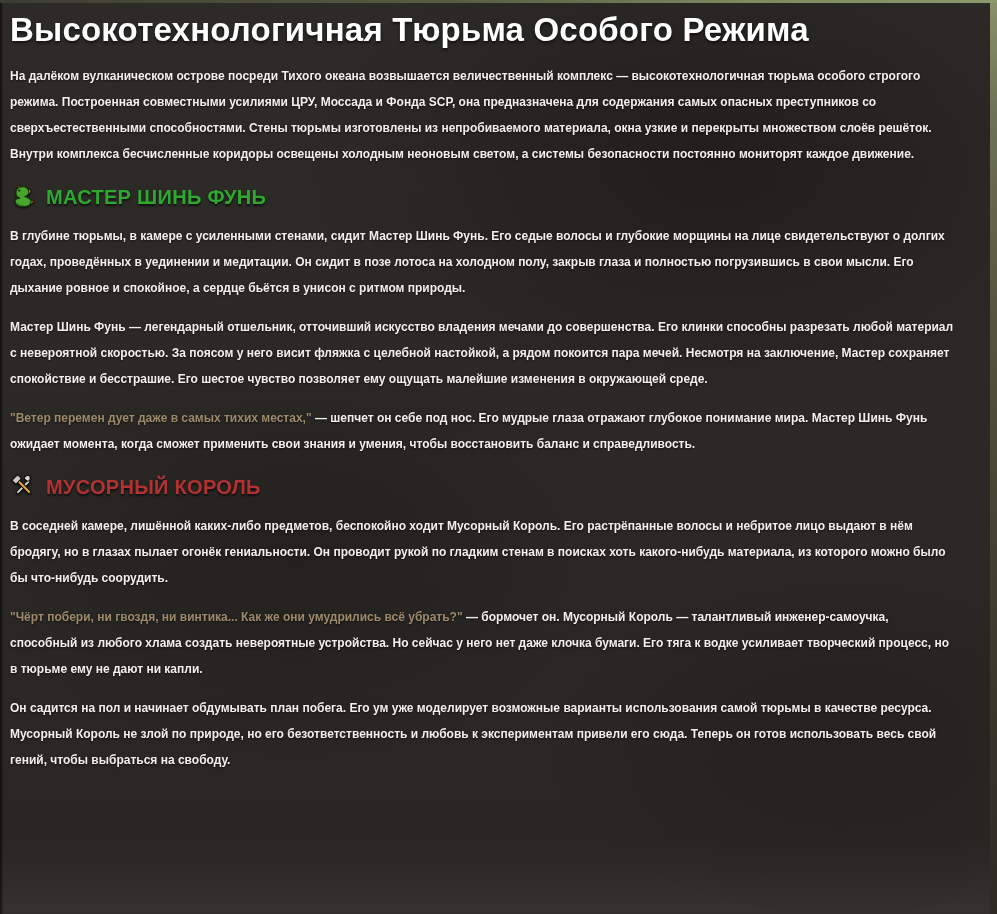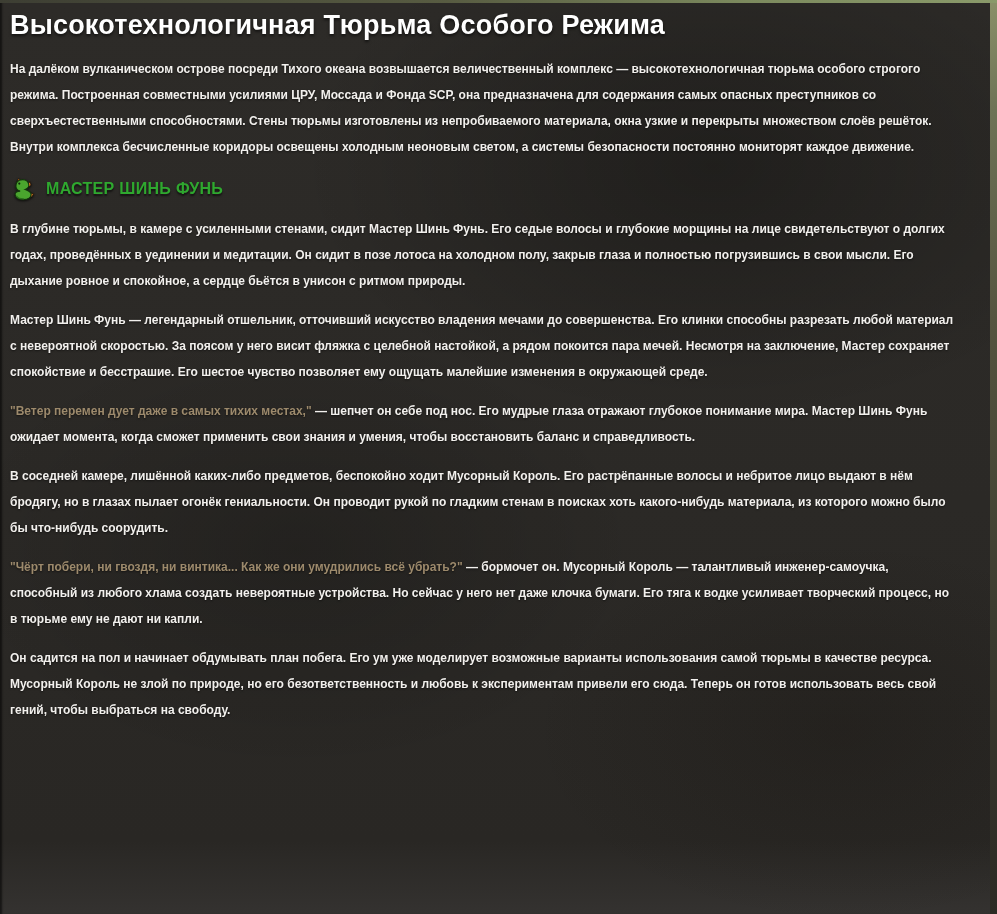--- a/index.html
+++ b/index.html
@@ -34,7 +34,7 @@
   }
   h1.page-title{
     margin:0 0 13px 0;
-    font-size:27px;line-height:1.25;font-weight:bold;color:#ffffff;
+    font-size:33px;line-height:1.25;font-weight:bold;color:#ffffff;
     letter-spacing:0.2px;
     text-shadow:0 2px 3px rgba(0,0,0,0.6);
   }

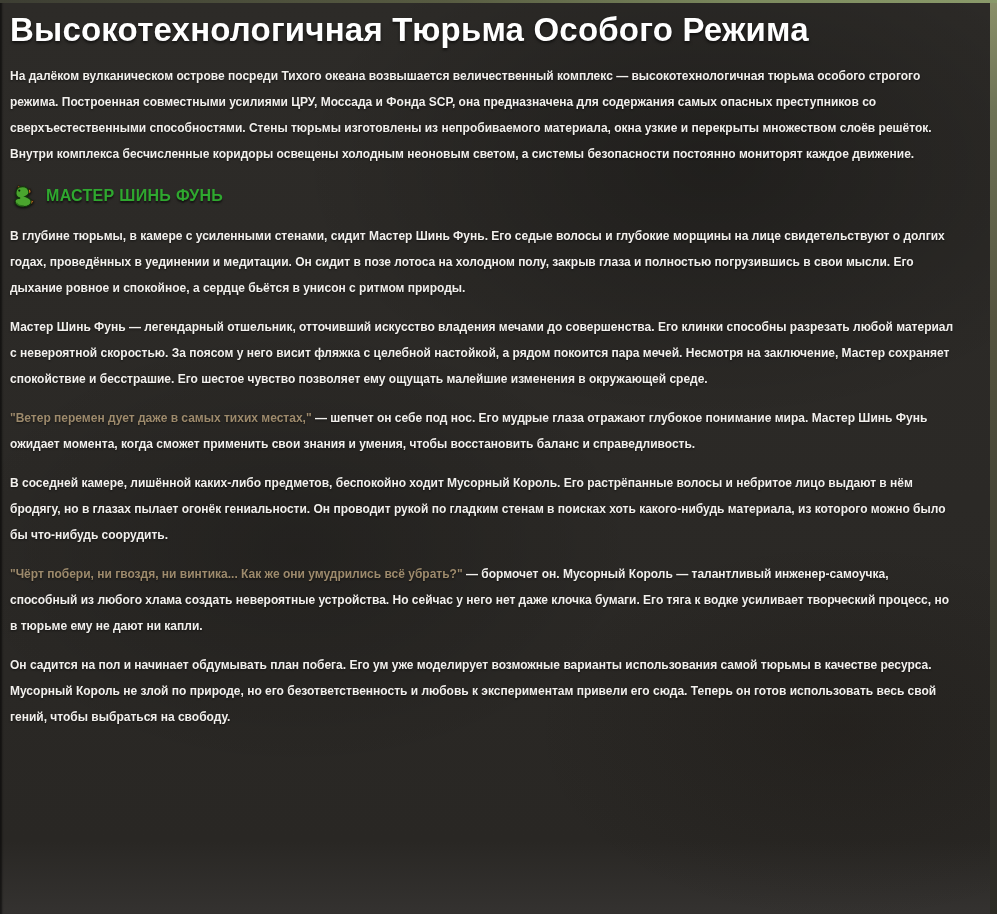--- a/index.html
+++ b/index.html
@@ -47,7 +47,7 @@
   h2.section-h{
     display:flex;align-items:center;gap:9px;
     margin:16px 0 6px 0;
-    font-size:16px;line-height:1.3;font-weight:bold;letter-spacing:0.3px;
+    font-size:20px;line-height:1.3;font-weight:bold;letter-spacing:0.3px;
     text-shadow:0 2px 2px rgba(0,0,0,0.6);
   }
   h2.section-h .icon{display:inline-flex;width:27px;height:27px;flex:0 0 auto;}

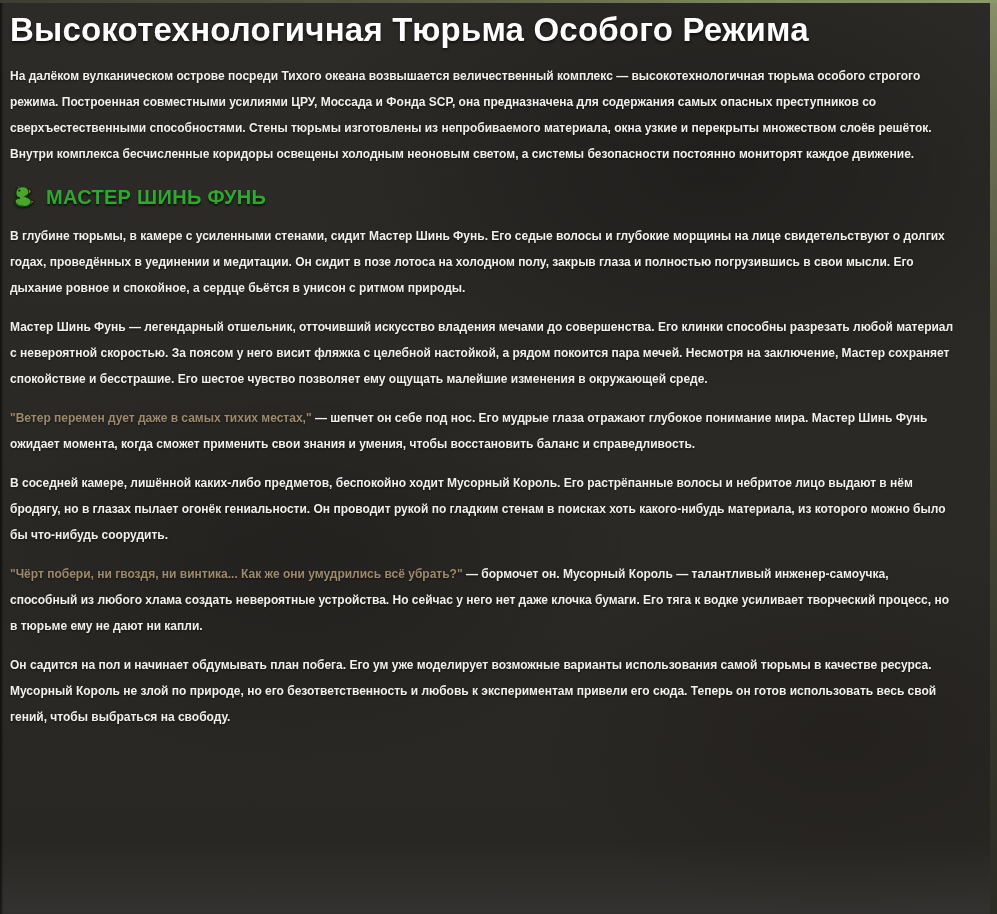--- a/index.html
+++ b/index.html
@@ -84,6 +84,19 @@
   <p class="story-p">Мастер Шинь Фунь — легендарный отшельник, отточивший искусство владения мечами до совершенства. Его клинки способны разрезать любой материал с невероятной скоростью. За поясом у него висит фляжка с целебной настойкой, а рядом покоится пара мечей. Несмотря на заключение, Мастер сохраняет спокойствие и бесстрашие. Его шестое чувство позволяет ему ощущать малейшие изменения в окружающей среде.</p>
   <p class="story-p"><span class="quote" style="color: rgb(157, 138, 108);">"Ветер перемен дует даже в самых тихих местах,"</span> <span>— шепчет он себе под нос. Его мудрые глаза отражают глубокое понимание мира. Мастер Шинь Фунь ожидает момента, когда сможет применить свои знания и умения, чтобы восстановить баланс и справедливость.</span></p>
 
+  <h2 class="section-h">
+    <span class="icon">
+      <svg viewBox="0 0 32 32" aria-hidden="true">
+        <g stroke="#14120f" stroke-width="1.2">
+          <rect x="14.4" y="6" width="3.4" height="21" rx="1.6" transform="rotate(45 16 16)" fill="#d9d9d9"></rect>
+          <path d="M23.5 3.5c-2.8-1.6-6 .2-6.6 3l3.1 3.1 3.5-.4.4-3.5z" fill="#d9d9d9"></path>
+          <rect x="14.4" y="5" width="3.6" height="22" rx="1.6" transform="rotate(-45 16 16)" fill="#e8a83c"></rect>
+          <rect x="3.5" y="4.5" width="9.5" height="6.5" rx="1.5" transform="rotate(-45 8 8)" fill="#c9c9c9"></rect>
+        </g>
+      </svg>
+    </span>
+    <span class="heading-label" style="color: rgb(178, 50, 50);">МУСОРНЫЙ КОРОЛЬ</span>
+  </h2>
 
   <p class="story-p">В соседней камере, лишённой каких-либо предметов, беспокойно ходит Мусорный Король. Его растрёпанные волосы и небритое лицо выдают в нём бродягу, но в глазах пылает огонёк гениальности. Он проводит рукой по гладким стенам в поисках хоть какого-нибудь материала, из которого можно было бы что-нибудь соорудить.</p>
   <p class="story-p"><span class="quote" style="color: rgb(157, 138, 108);">"Чёрт побери, ни гвоздя, ни винтика... Как же они умудрились всё убрать?"</span> <span>— бормочет он. Мусорный Король — талантливый инженер-самоучка, способный из любого хлама создать невероятные устройства. Но сейчас у него нет даже клочка бумаги. Его тяга к водке усиливает творческий процесс, но в тюрьме ему не дают ни капли.</span></p>

